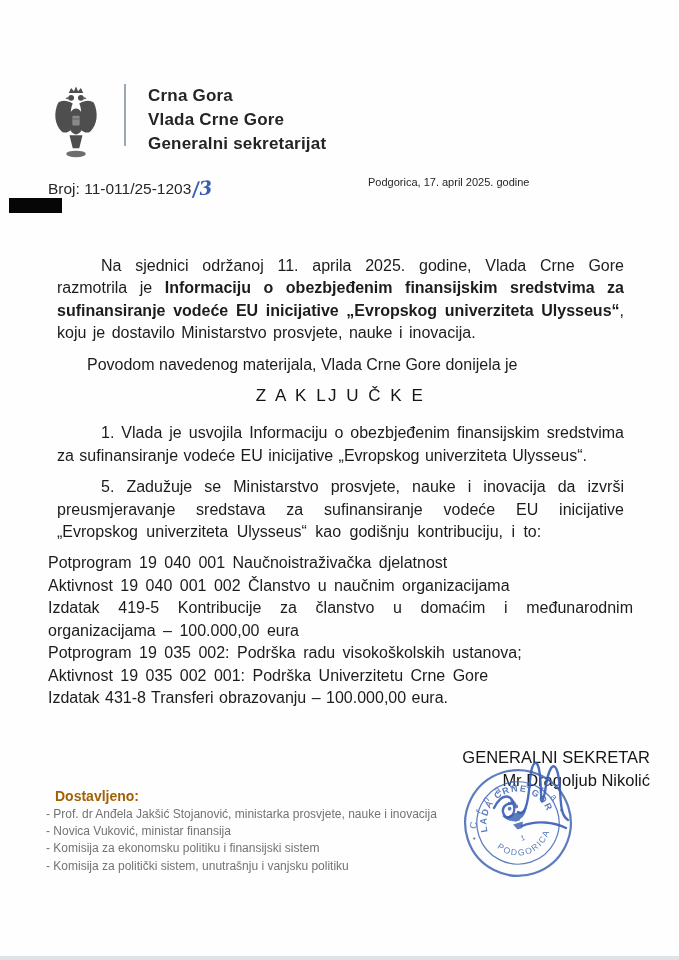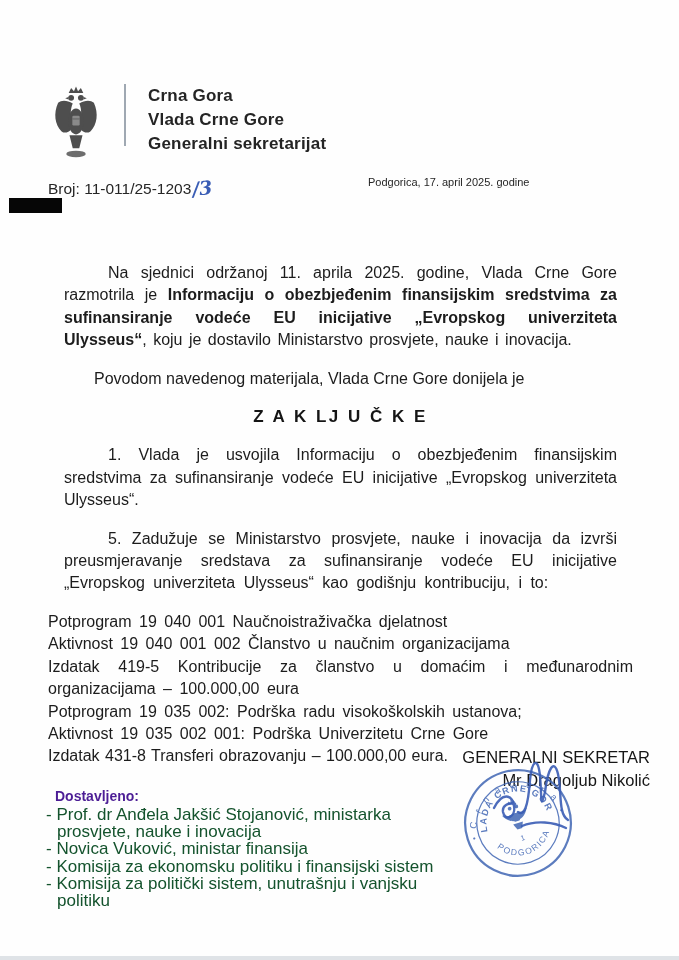--- a/index.html
+++ b/index.html
@@ -39,7 +39,7 @@
     font-size:16px;line-height:22.4px;color:#1c1c1c;
     text-align:justify;
   }
-  .body-text p{margin:16px;}
+  .body-text p{margin:9px;}
   .p-first{text-indent:44px;word-spacing:2px;}
   .p-second{text-indent:30px;}
   .heading{

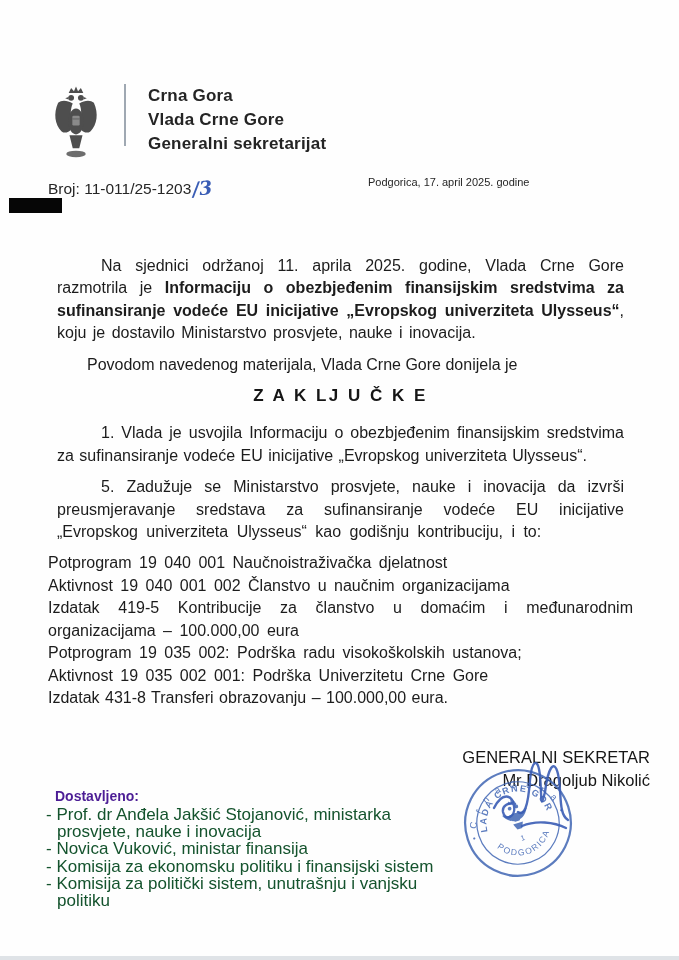--- a/index.html
+++ b/index.html
@@ -43,7 +43,7 @@
   .p-first{text-indent:44px;word-spacing:2px;}
   .p-second{text-indent:30px;}
   .heading{
-    margin:8px 0 15px 0 !important;text-align:center;font-weight:bold;
+    margin:8px 0 15px 0 !important;text-align:center;font-weight:normal;
     font-size:17px;letter-spacing:2.5px;color:#151515;
   }
   .p-item1{text-indent:44px;word-spacing:1px;}

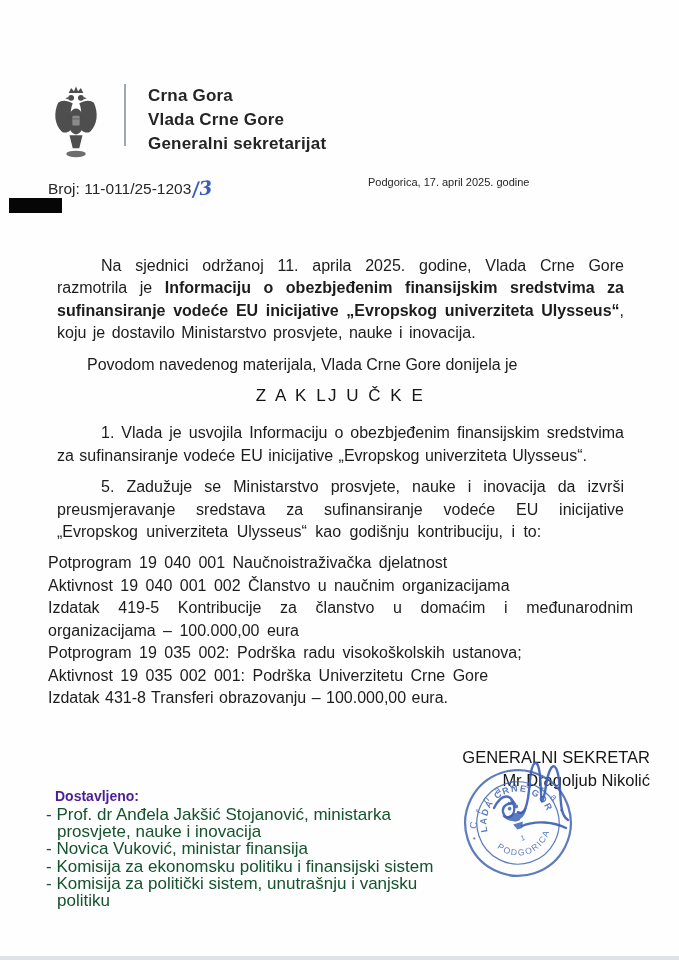--- a/index.html
+++ b/index.html
@@ -60,7 +60,7 @@
   .scribble{position:absolute;left:488px;top:750px;width:105px;height:95px;opacity:.9;}
   
   .distribution{position:absolute;left:46px;top:788px;width:402px;}
-  .dist-label{font-weight:bold;font-size:14px;color:#4c1d95;padding-left:9px;margin-bottom:2px;}
+  .dist-label{font-weight:bold;font-size:14px;color:#a16207;padding-left:9px;margin-bottom:2px;}
   .dist-item{
     font-size:17px;line-height:17.2px;color:#14532d;
     padding-left:11px;text-indent:-11px;

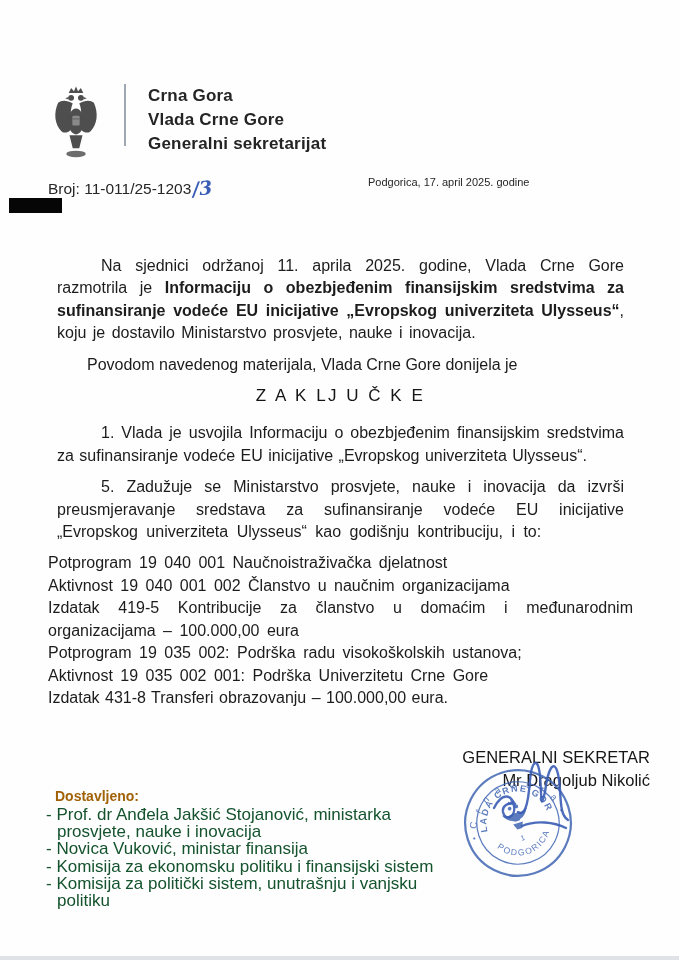--- a/index.html
+++ b/index.html
@@ -62,7 +62,7 @@
   .distribution{position:absolute;left:46px;top:788px;width:402px;}
   .dist-label{font-weight:bold;font-size:14px;color:#a16207;padding-left:9px;margin-bottom:2px;}
   .dist-item{
-    font-size:17px;line-height:17.2px;color:#14532d;
+    font-size:12px;line-height:17.2px;color:#737373;
     padding-left:11px;text-indent:-11px;
   }
   .scan-edge{position:absolute;left:0;bottom:0;width:679px;height:4px;background:#dfe3e7;}

